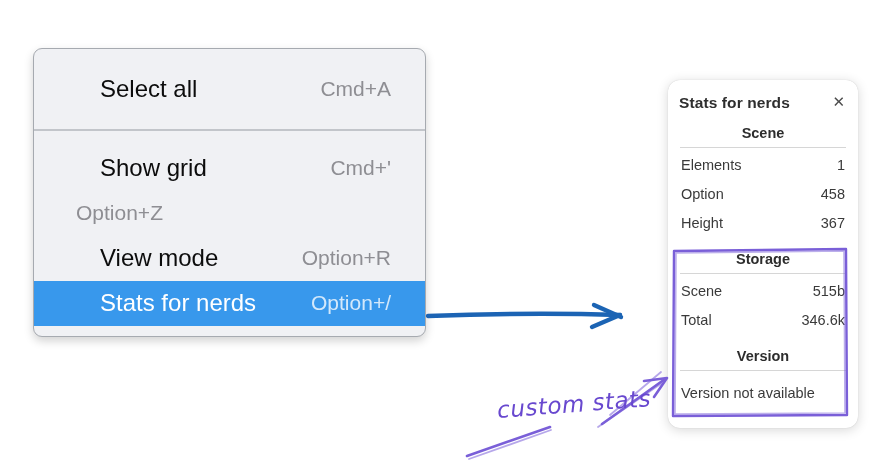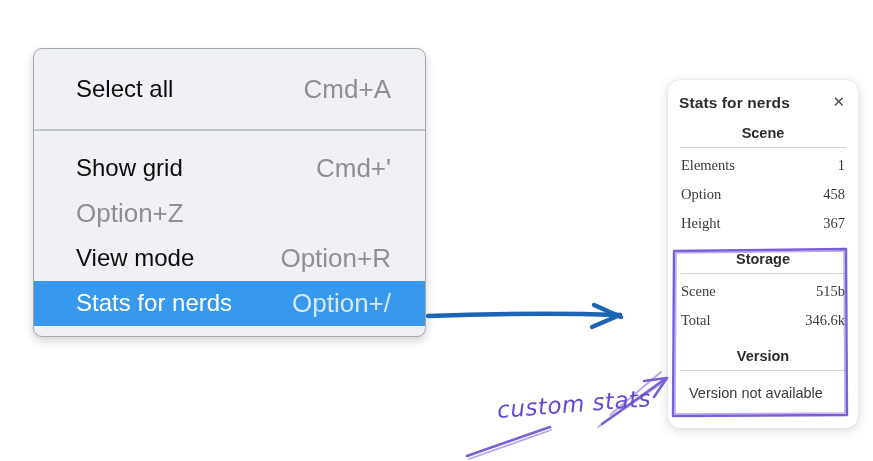--- a/index.html
+++ b/index.html
@@ -24,7 +24,7 @@
     padding:0 34px 0 42px; font-size:24px;
   }
   .menu-group-1 .menu-item { height:48px; }
-  .mi-label { color:#0c0c0c; }
+  .mi-label { color:#0c0c0c;margin-left:24px; }
   .mi-shortcut { color:#8e8e93; font-size:26px; }
   .menu-item.highlighted { background:var(--menu-highlight, #3898ec); }
   .menu-item.highlighted .mi-label { color:#ffffff; }

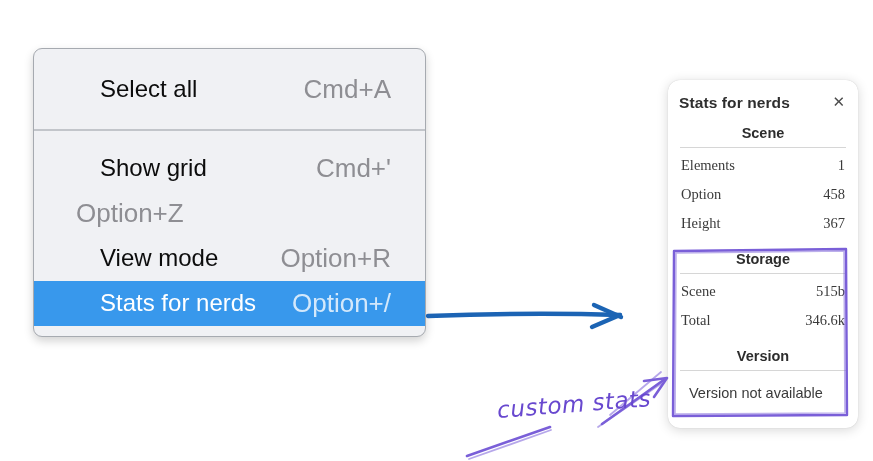--- a/index.html
+++ b/index.html
@@ -25,7 +25,7 @@
   }
   .menu-group-1 .menu-item { height:48px; }
   .mi-label { color:#0c0c0c;margin-left:24px; }
-  .mi-shortcut { color:#8e8e93; font-size:26px; }
+  .mi-shortcut { color:#8e8e93; font-size:21px; }
   .menu-item.highlighted { background:var(--menu-highlight, #3898ec); }
   .menu-item.highlighted .mi-label { color:#ffffff; }
   .menu-item.highlighted .mi-shortcut { color:rgba(255,255,255,0.78); }

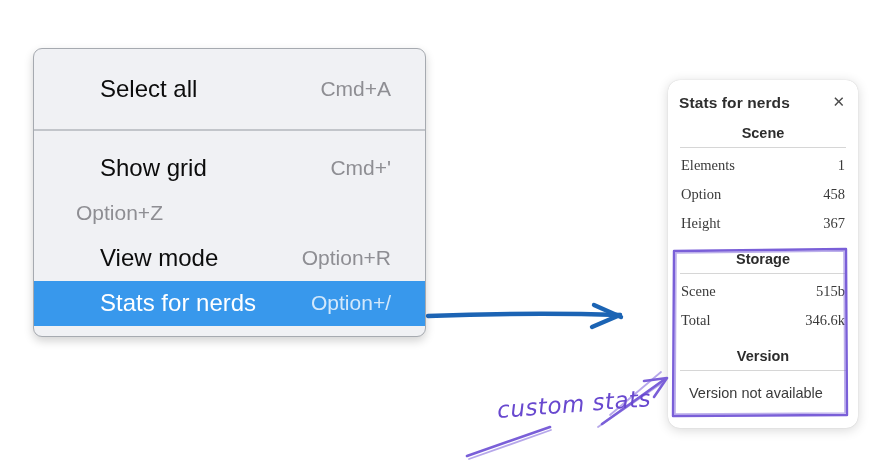--- a/index.html
+++ b/index.html
@@ -55,7 +55,7 @@
     text-align:center; font-weight:bold; font-size:14.5px; color:#2d2d2d; margin-top:13px;
   }
   .rule { border:none; border-top:1px solid #d6d6d6; margin:6px 1px 3px; }
-  .stat-row { display:flex; justify-content:space-between; line-height:29px; padding:0 2px;font-family:Liberation Serif, serif; }
+  .stat-row { display:flex; justify-content:space-between; line-height:29px; padding:0 2px; }
   .stat-note { line-height:28px; padding:5px 2px 0;margin-left:8px; }
 
   

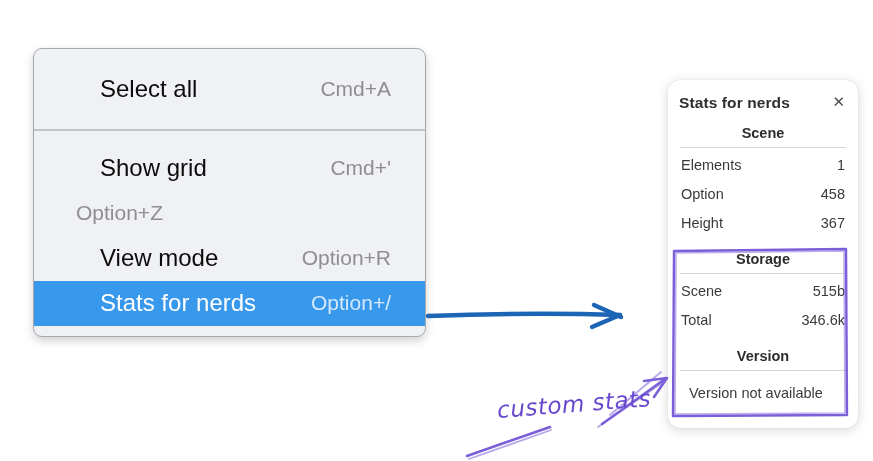--- a/index.html
+++ b/index.html
@@ -56,7 +56,7 @@
   }
   .rule { border:none; border-top:1px solid #d6d6d6; margin:6px 1px 3px; }
   .stat-row { display:flex; justify-content:space-between; line-height:29px; padding:0 2px; }
-  .stat-note { line-height:28px; padding:5px 2px 0;margin-left:8px; }
+  .stat-note { line-height:28px; padding:5px 2px 0; }
 
   
   .custom-outline { position:absolute; left:0; top:166px; pointer-events:none; overflow:visible; }

